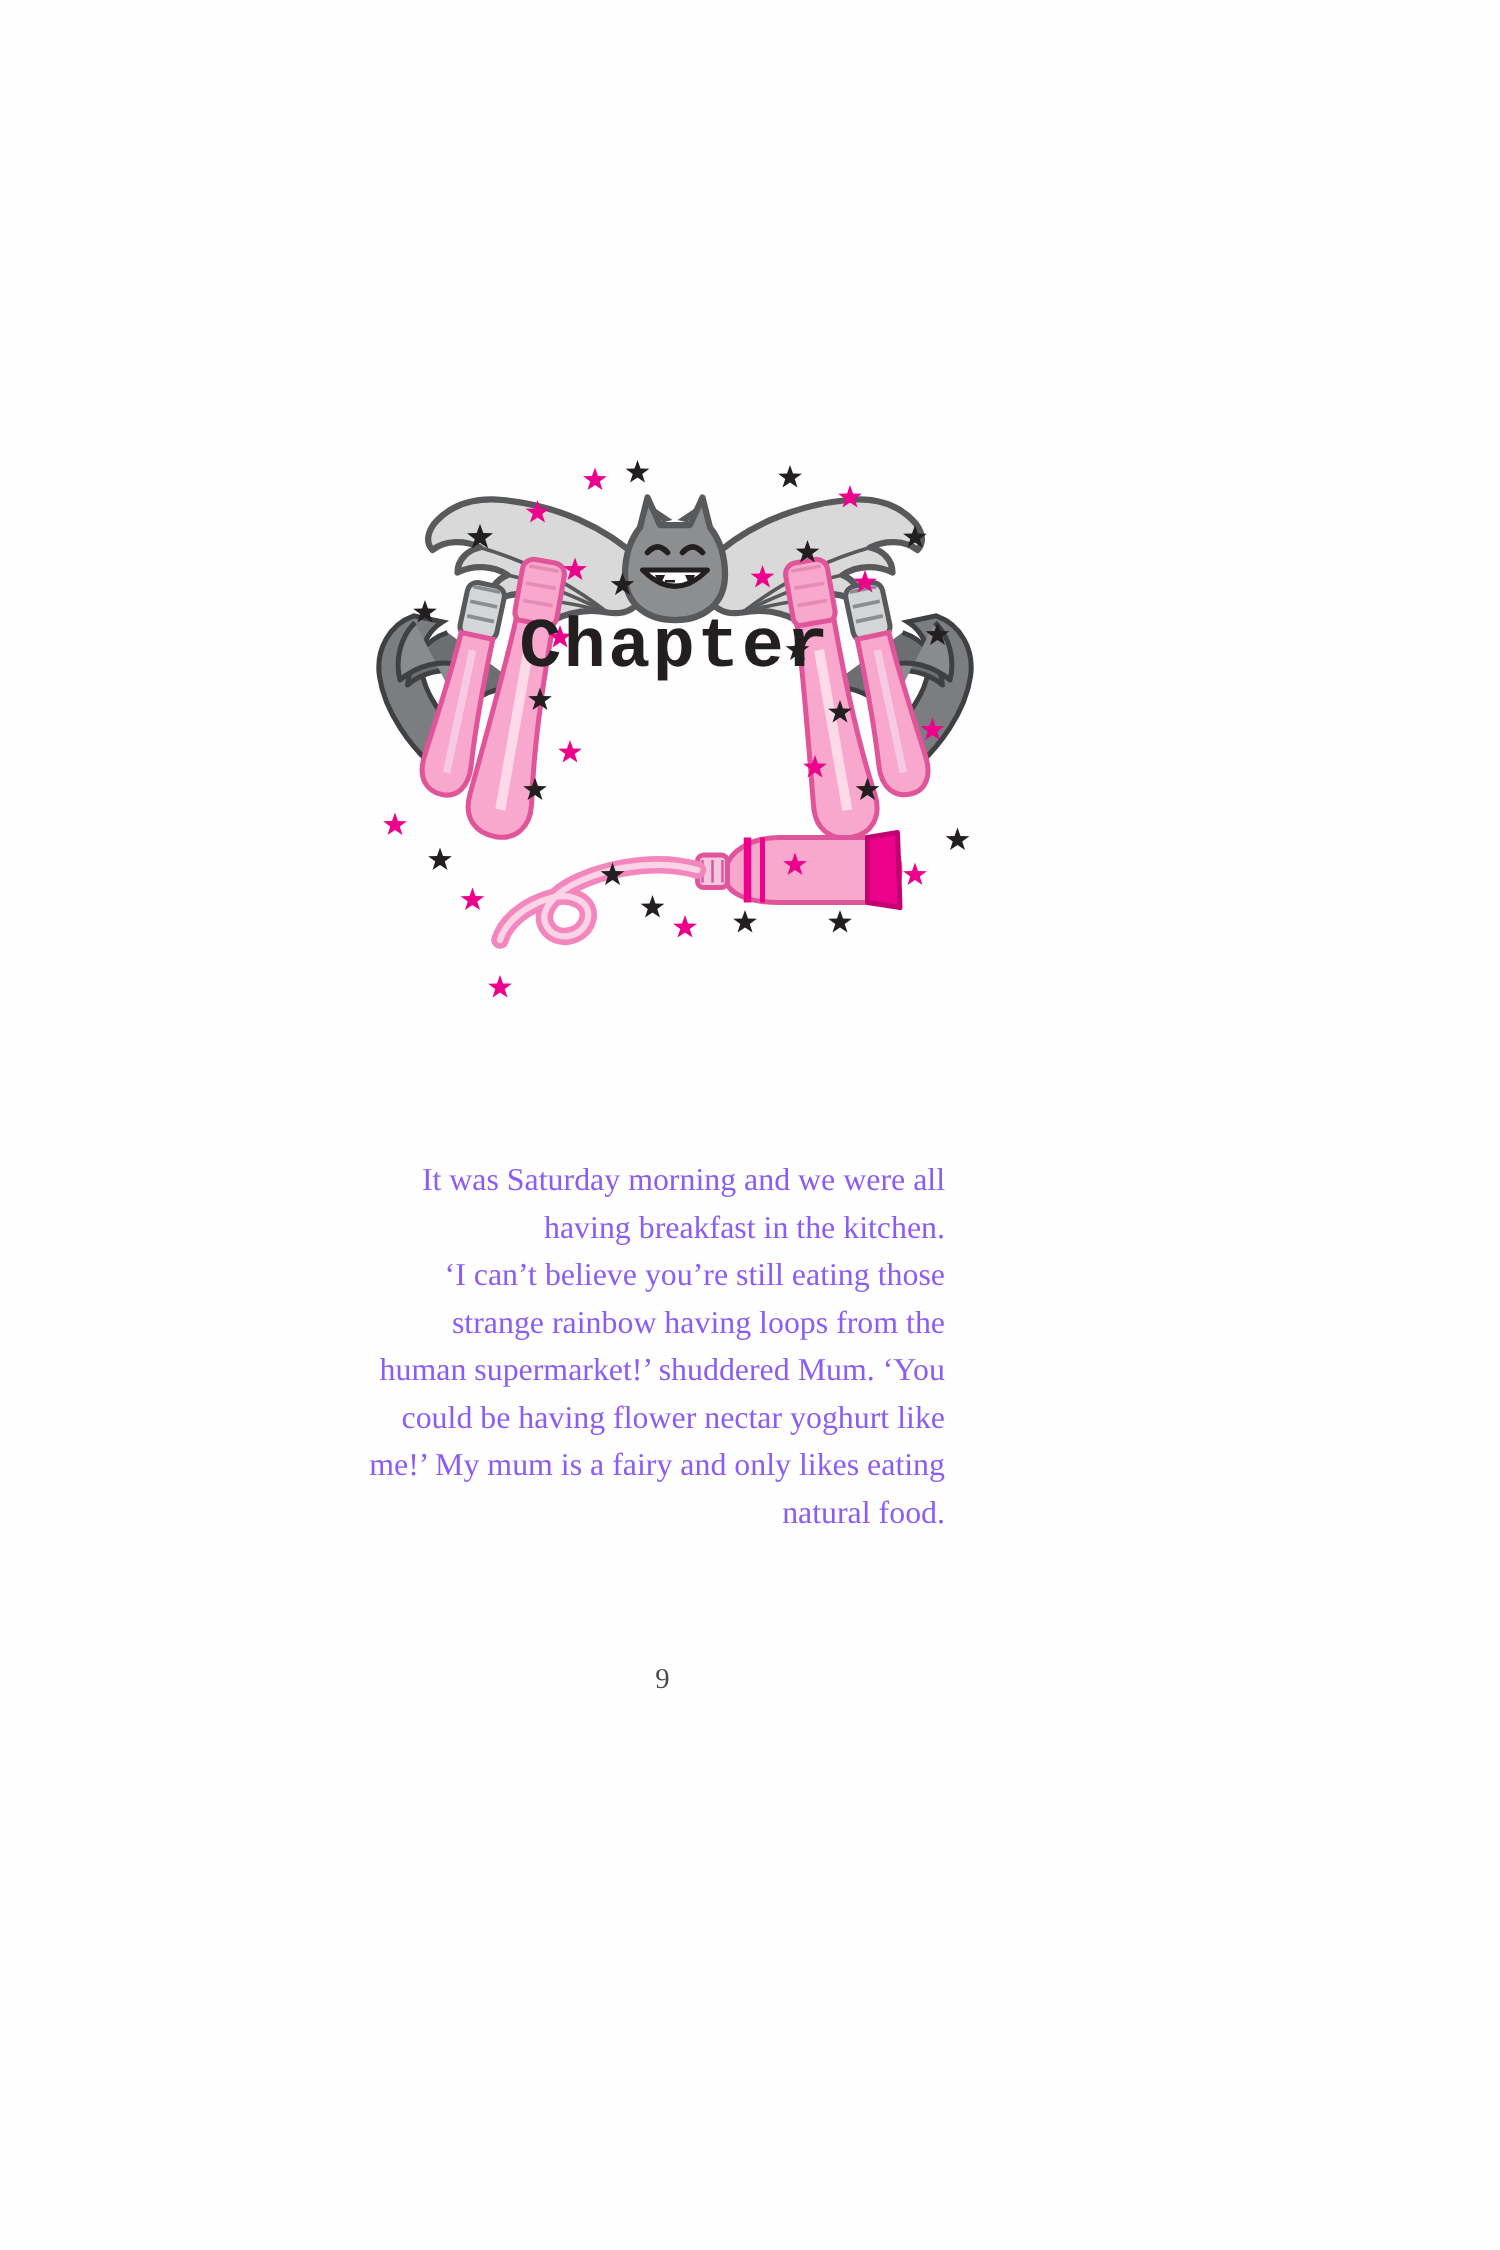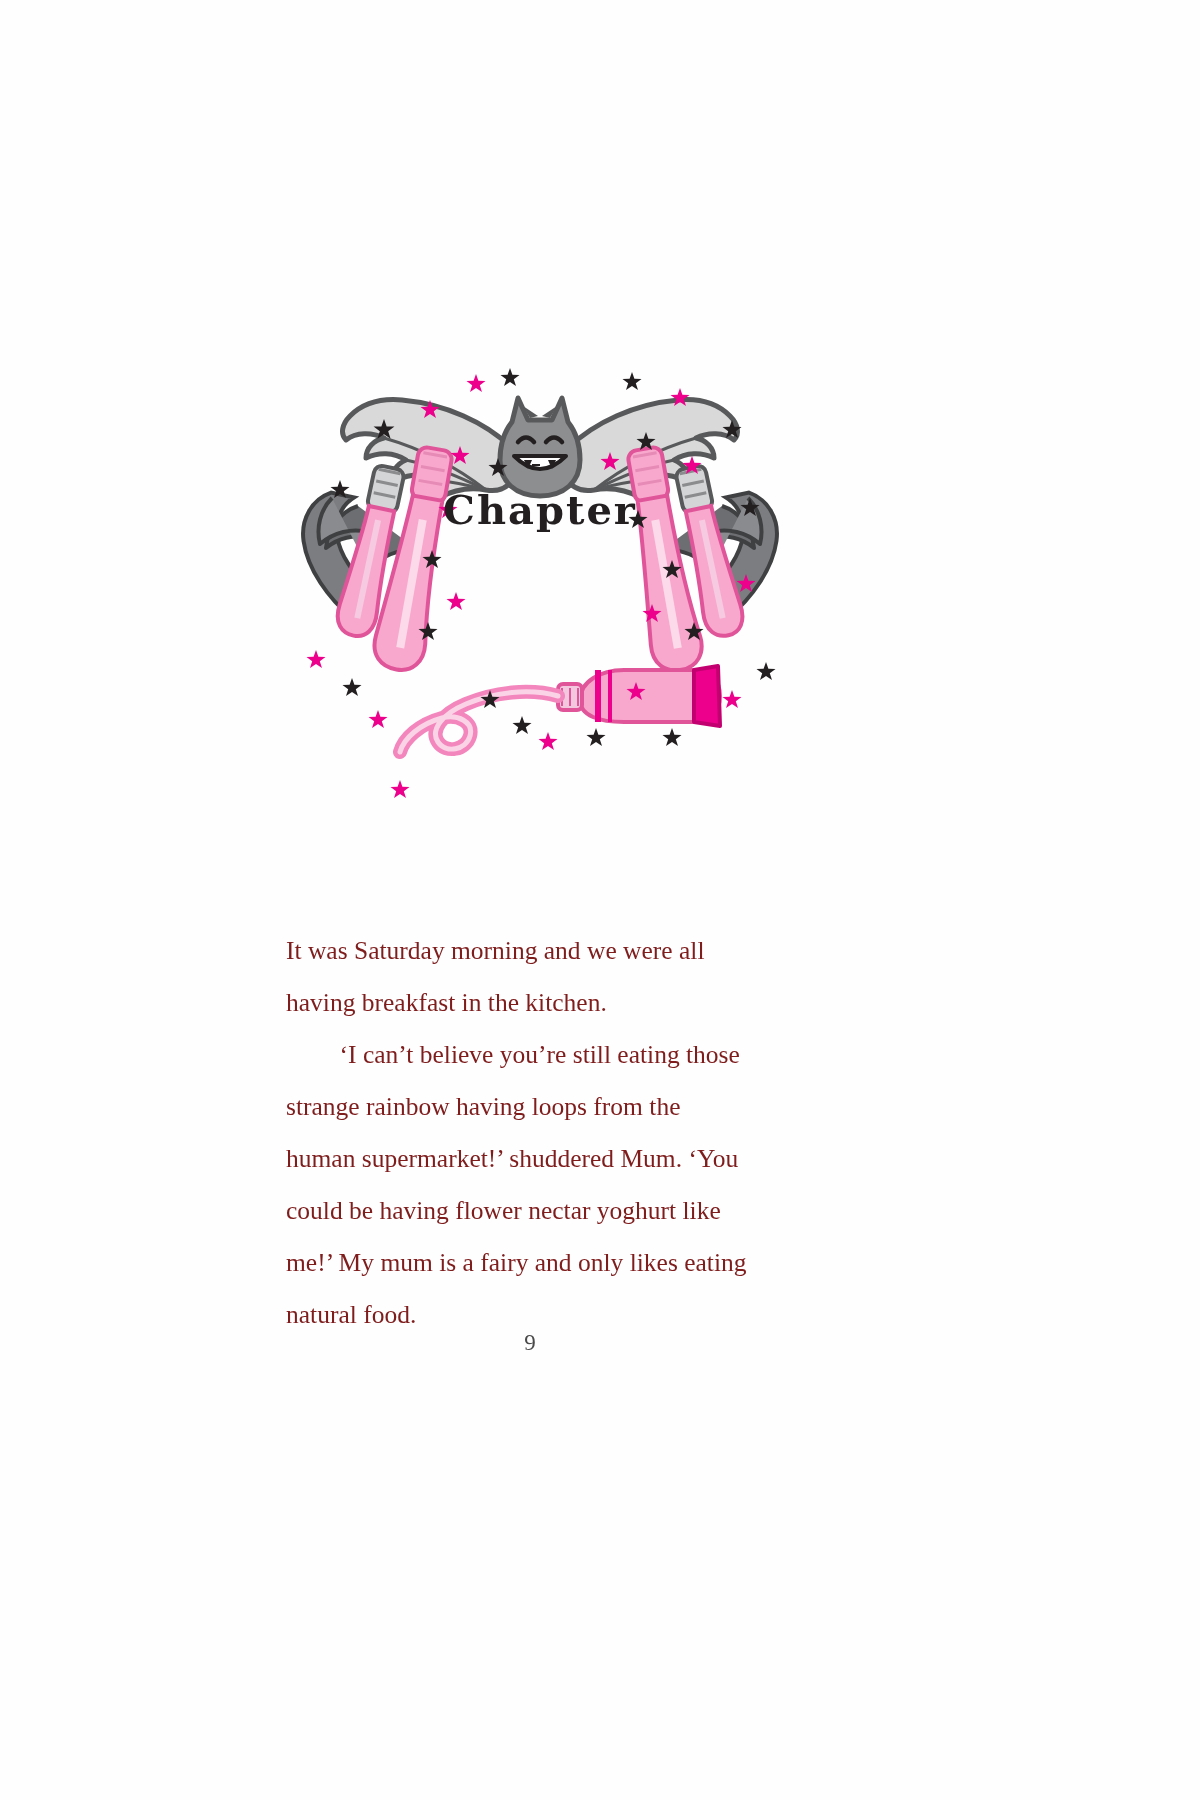--- a/index.html
+++ b/index.html
@@ -49,8 +49,9 @@
     letter-spacing: 2px;
   }
   .chapter-word.one-line {
-    font-size: 40px;
+    font-size: 56px;
     line-height: 1.0;
+    font-family: Liberation Mono, monospace;
   }
   .chapter-word.two-line {
     font-size: 58px;

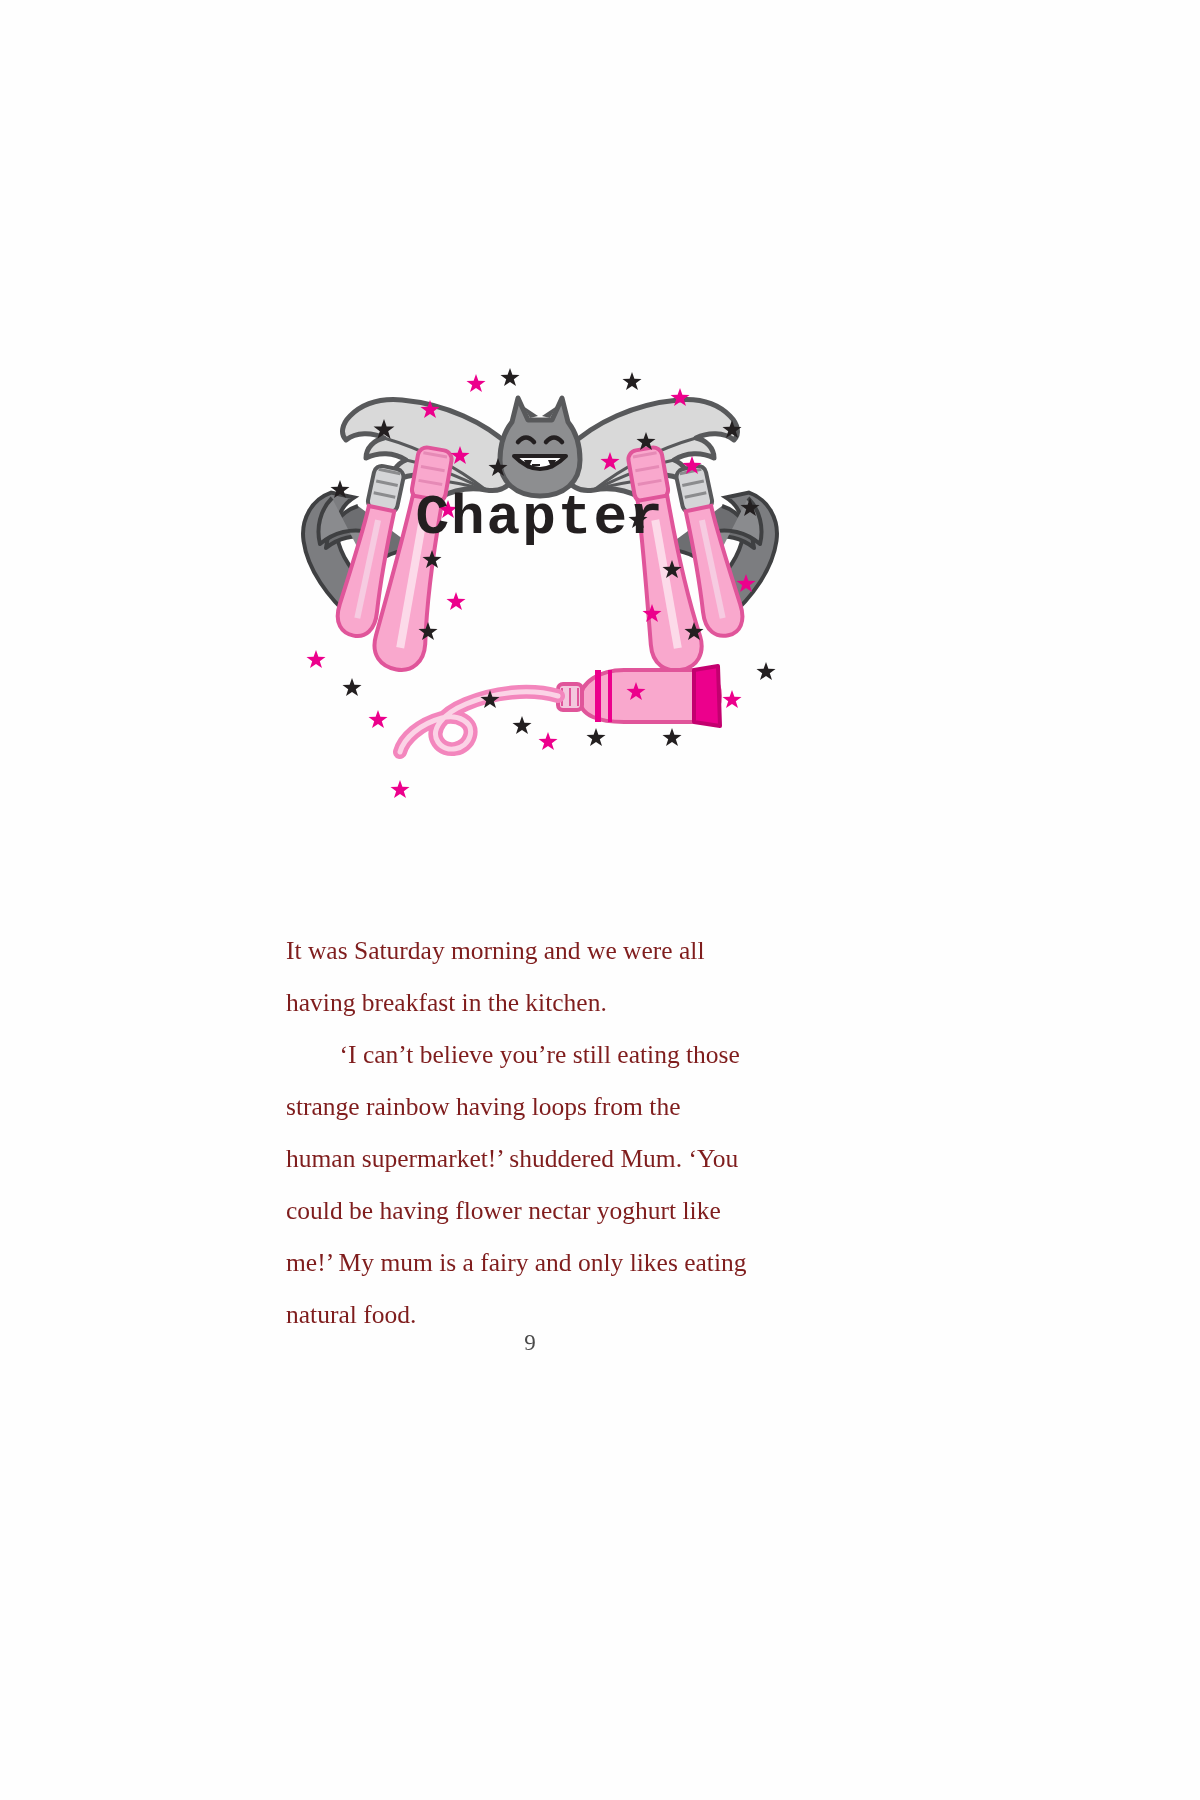--- a/index.html
+++ b/index.html
@@ -67,8 +67,9 @@
     width: 470px;
     font-family: "Liberation Serif", serif;
     font-size: 25.5px;
-    line-height: 52px;
-    color: #7f1d1d;
+    line-height: 38px;
+    color: #8b5cf6;
+    text-align: right;
   }
   .body-text p {
     margin: 0;

